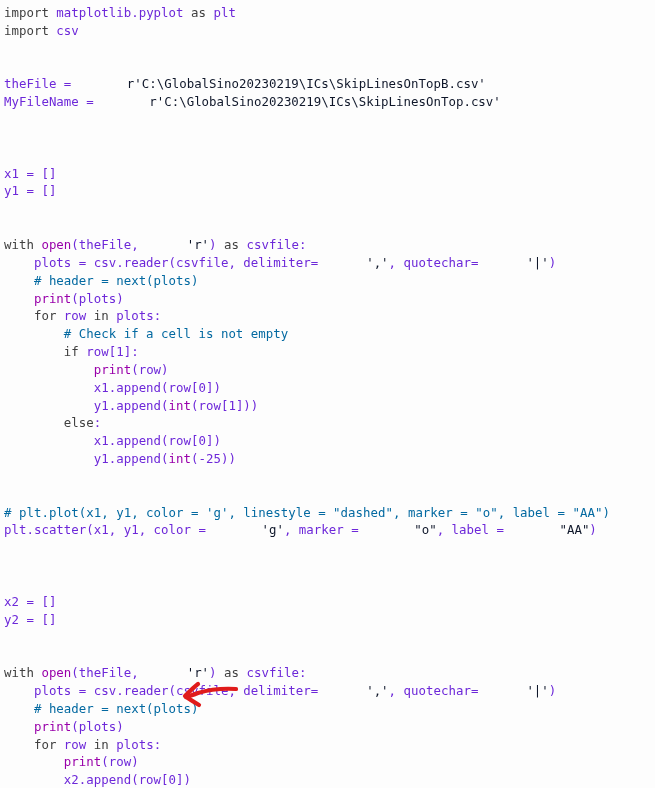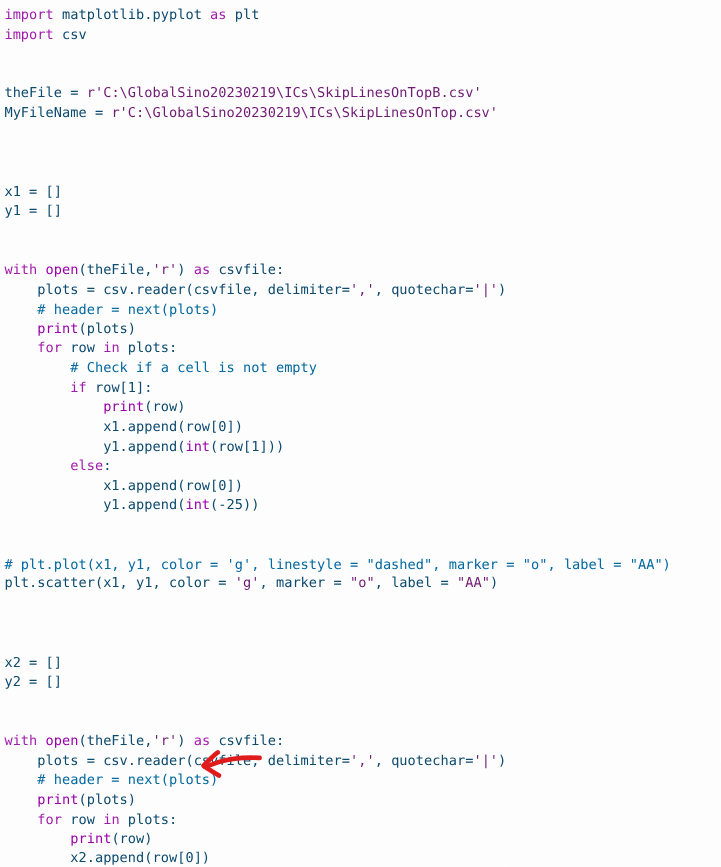--- a/index.html
+++ b/index.html
@@ -33,7 +33,7 @@
   .tok { white-space: pre; }
 
   
-  .kw   { color: #a21caf; }   
+  .kw   { color: #404040; }   
   .bif  { color: #9900aa; text-align: center; }   
   .str  { color: #701a75; }   
   .com  { color: #0369a1; }   

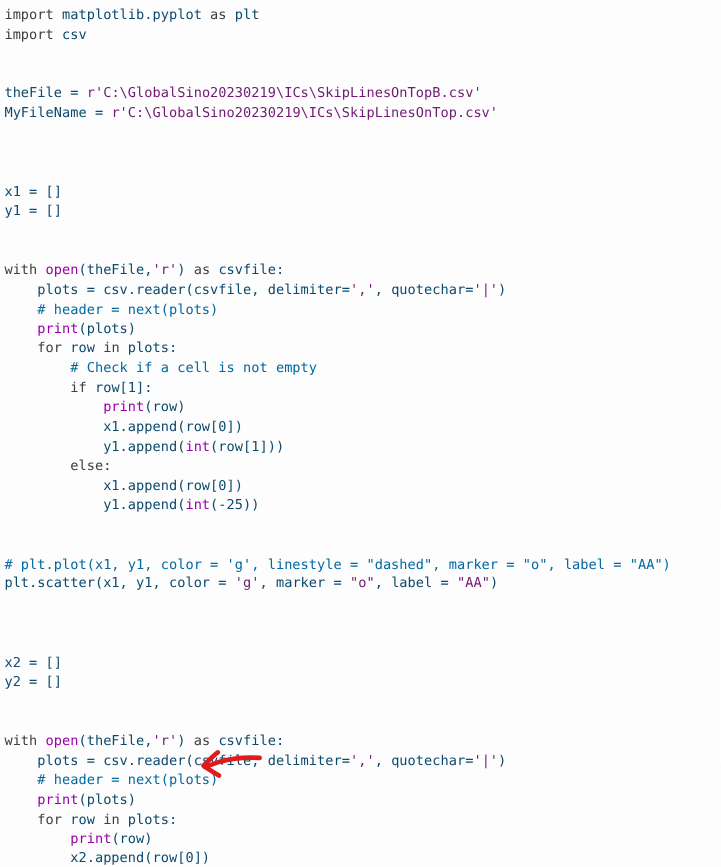--- a/index.html
+++ b/index.html
@@ -37,7 +37,7 @@
   .bif  { color: #9900aa; text-align: center; }   
   .str  { color: #701a75; }   
   .com  { color: #0369a1; }   
-  .pln  { color: #0c4a6e; }   
+  .pln  { color: #6d28d9; }   
 
   
   #arrow {

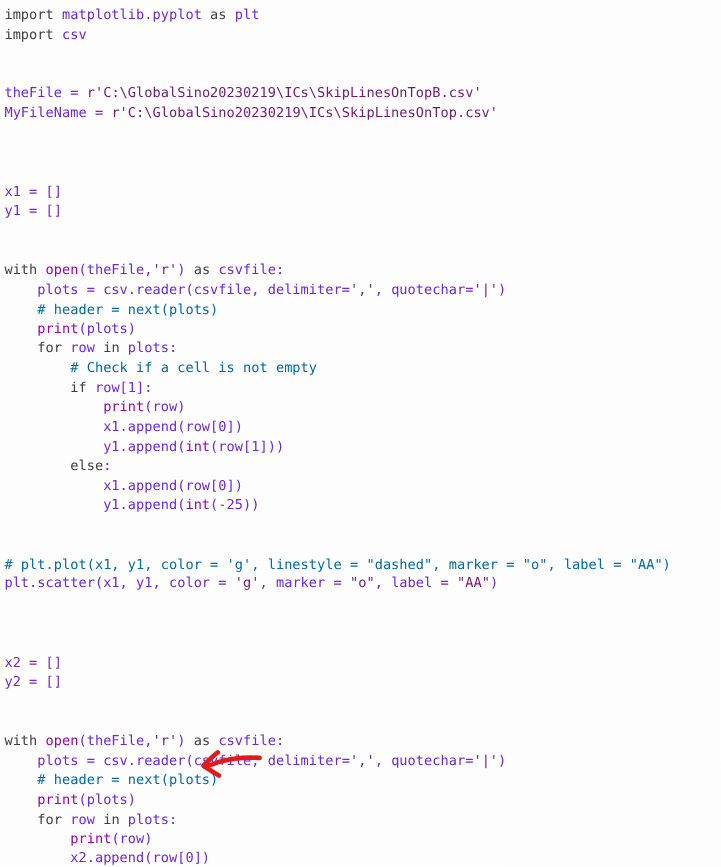--- a/index.html
+++ b/index.html
@@ -35,7 +35,7 @@
   
   .kw   { color: #404040; }   
   .bif  { color: #9900aa; text-align: center; }   
-  .str  { color: #701a75; }   
+  .str  { color: #0f172a; margin-left: 48px; }   
   .com  { color: #0369a1; }   
   .pln  { color: #6d28d9; }   
 

